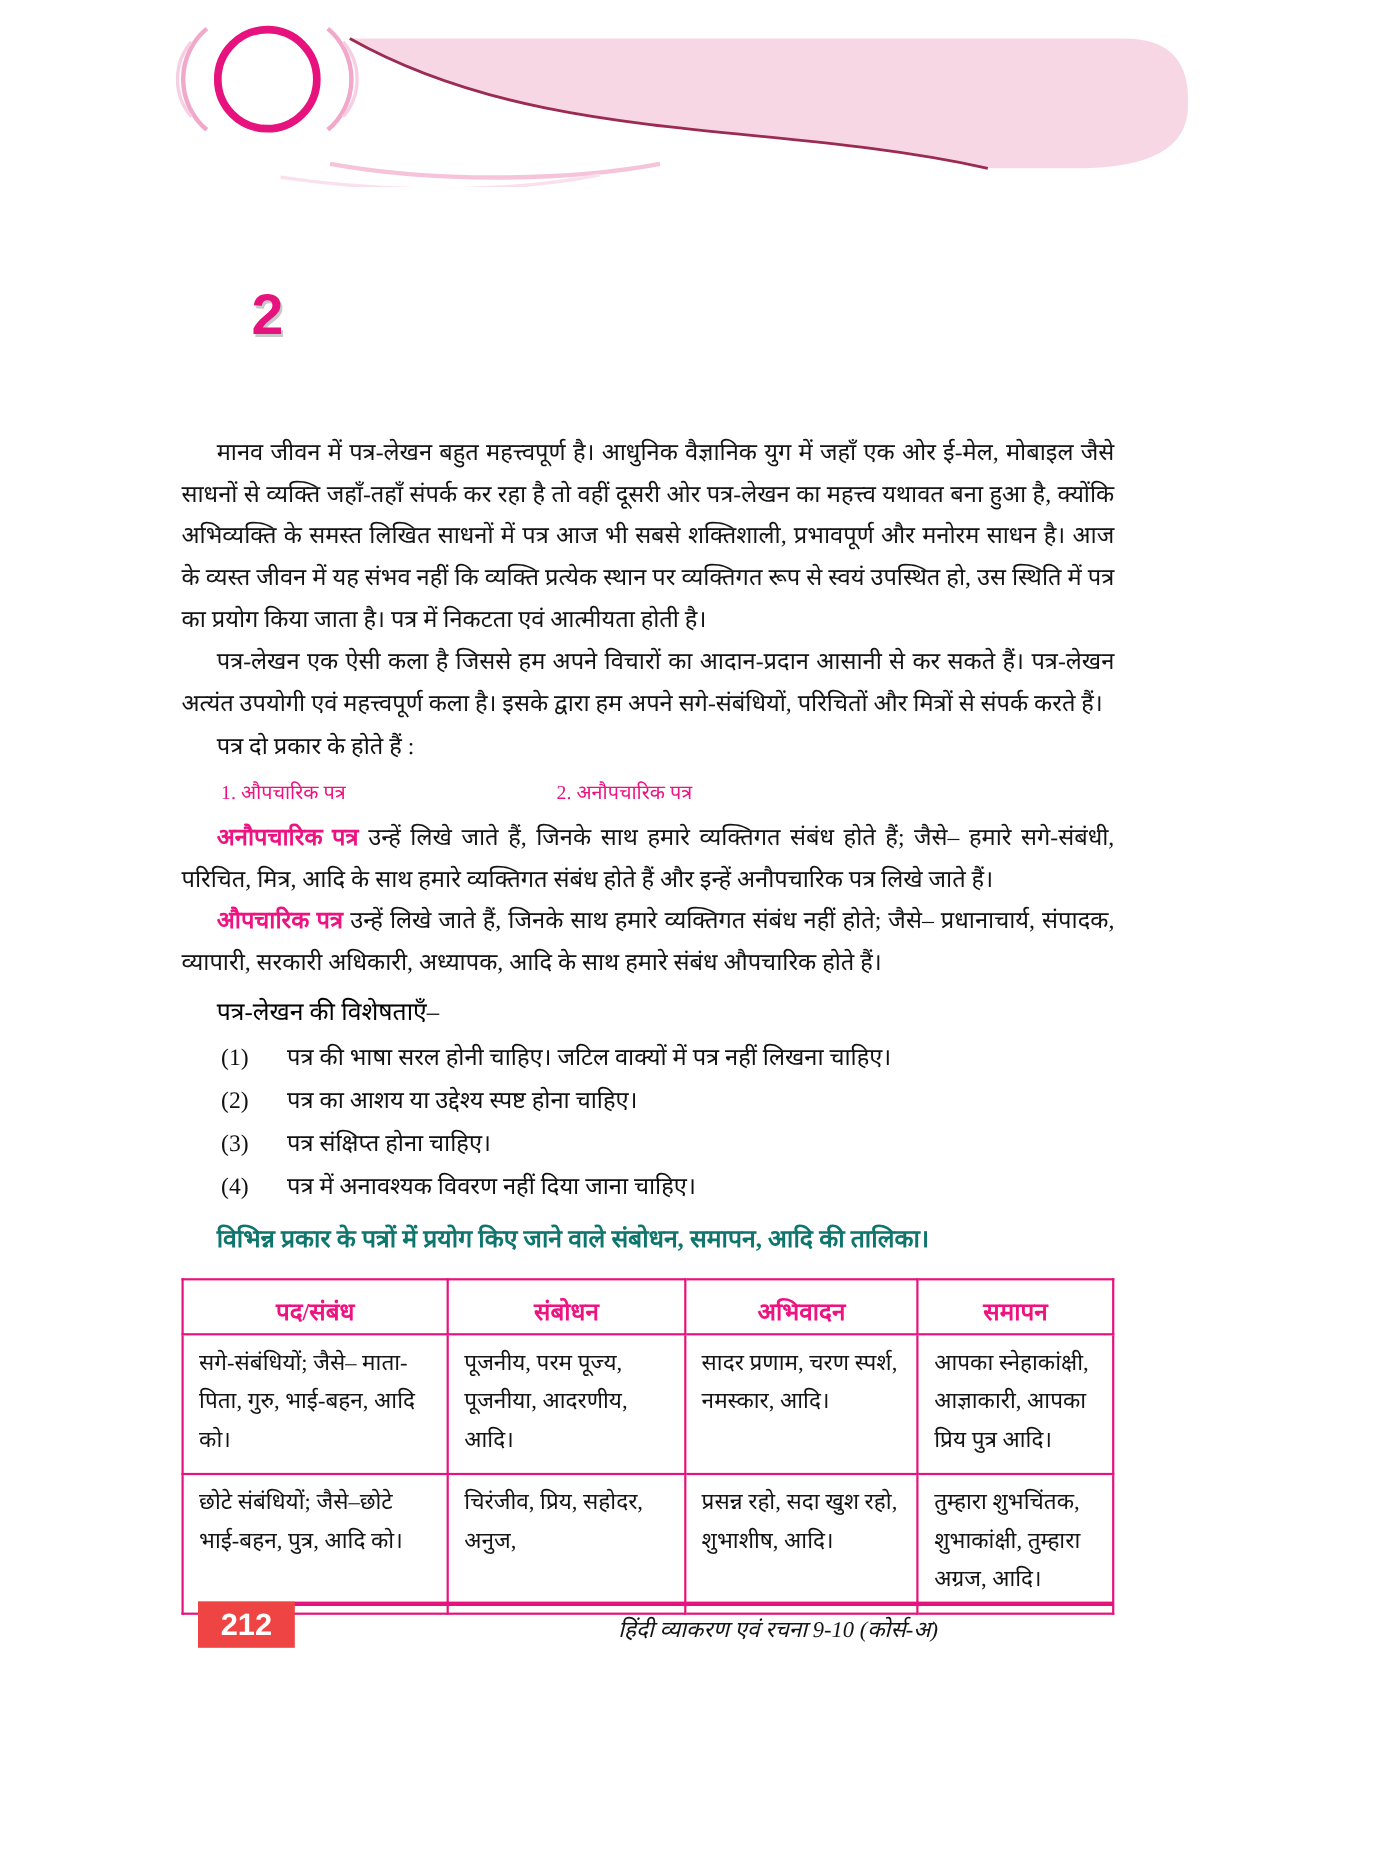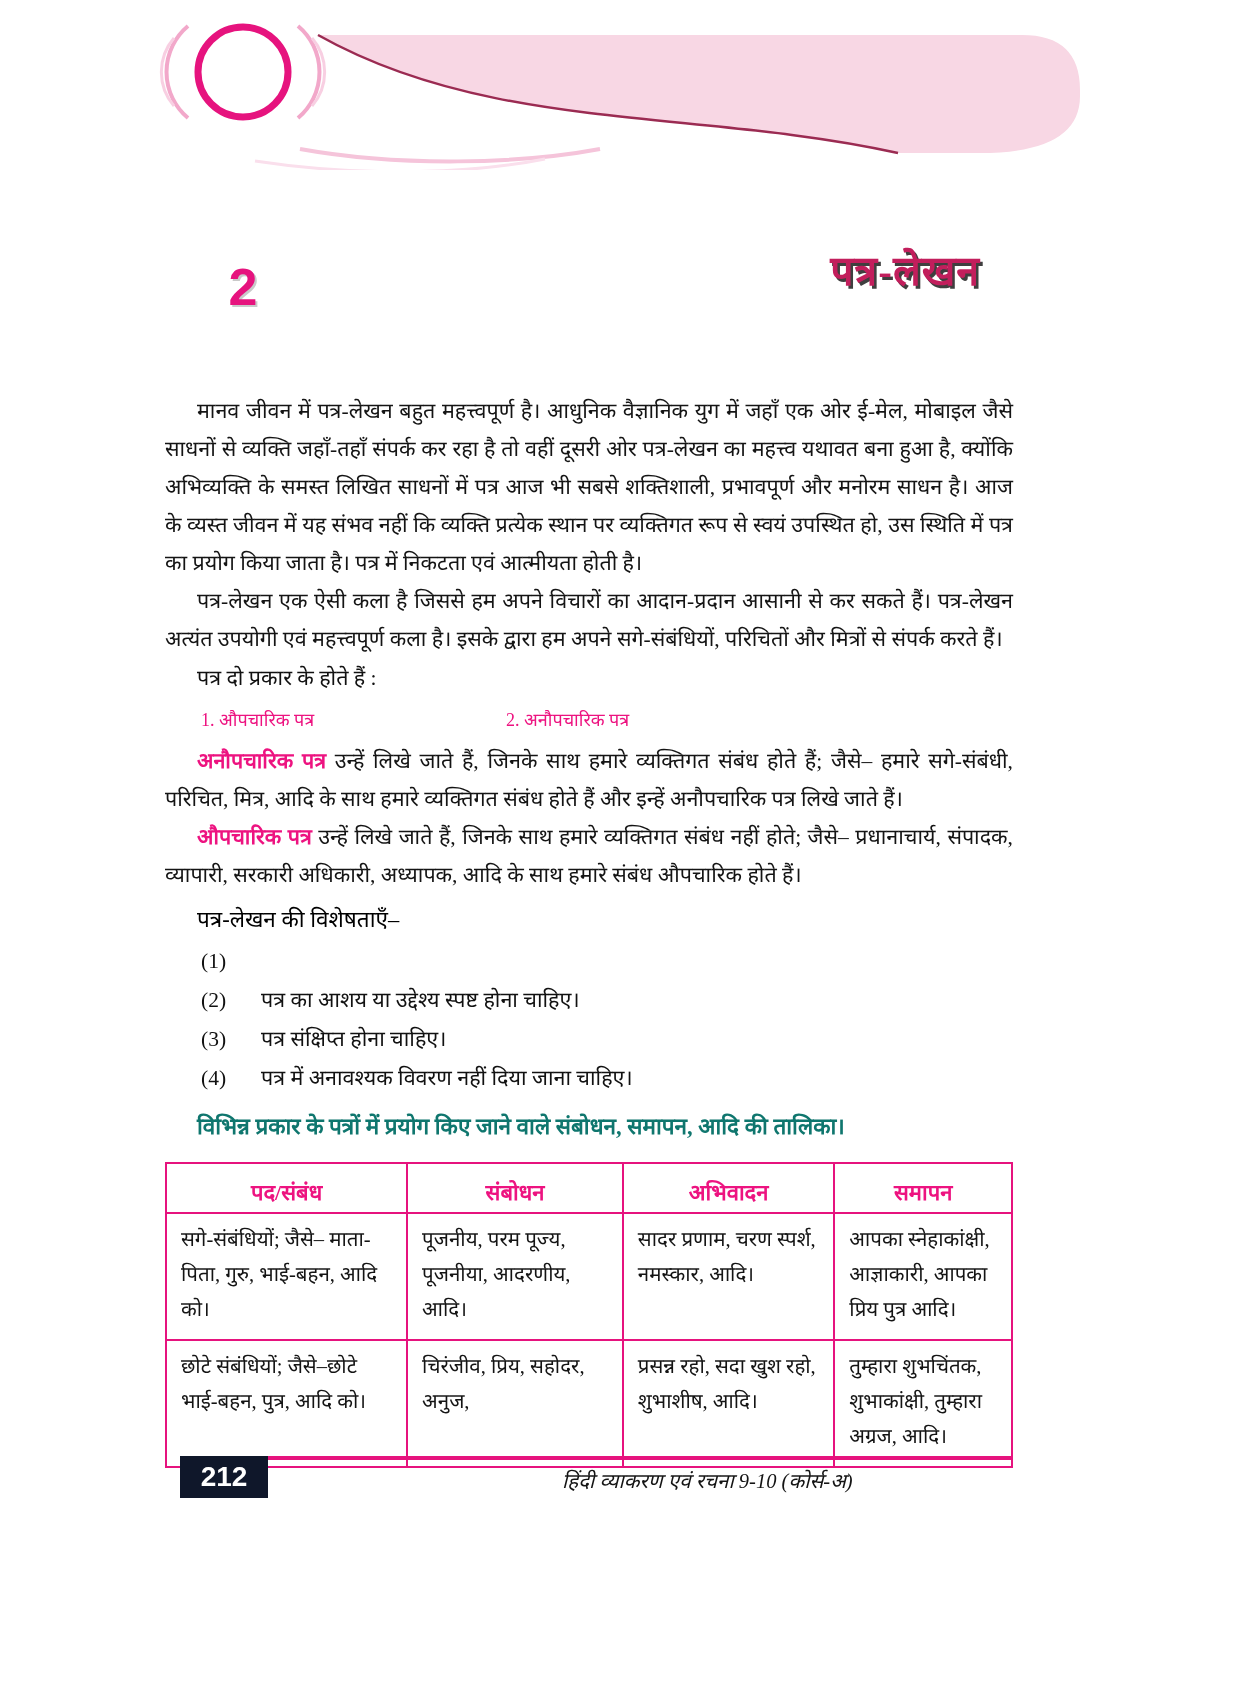--- a/index.html
+++ b/index.html
@@ -103,7 +103,6 @@
     <circle cx="243" cy="72" r="45" fill="#ffffff" stroke="#E6137E" stroke-width="7"></circle>
   </svg>
   <div class="chapter-number">2</div>
-  <div class="chapter-title">पत्र-लेखन</div>
 
   <div class="content">
 

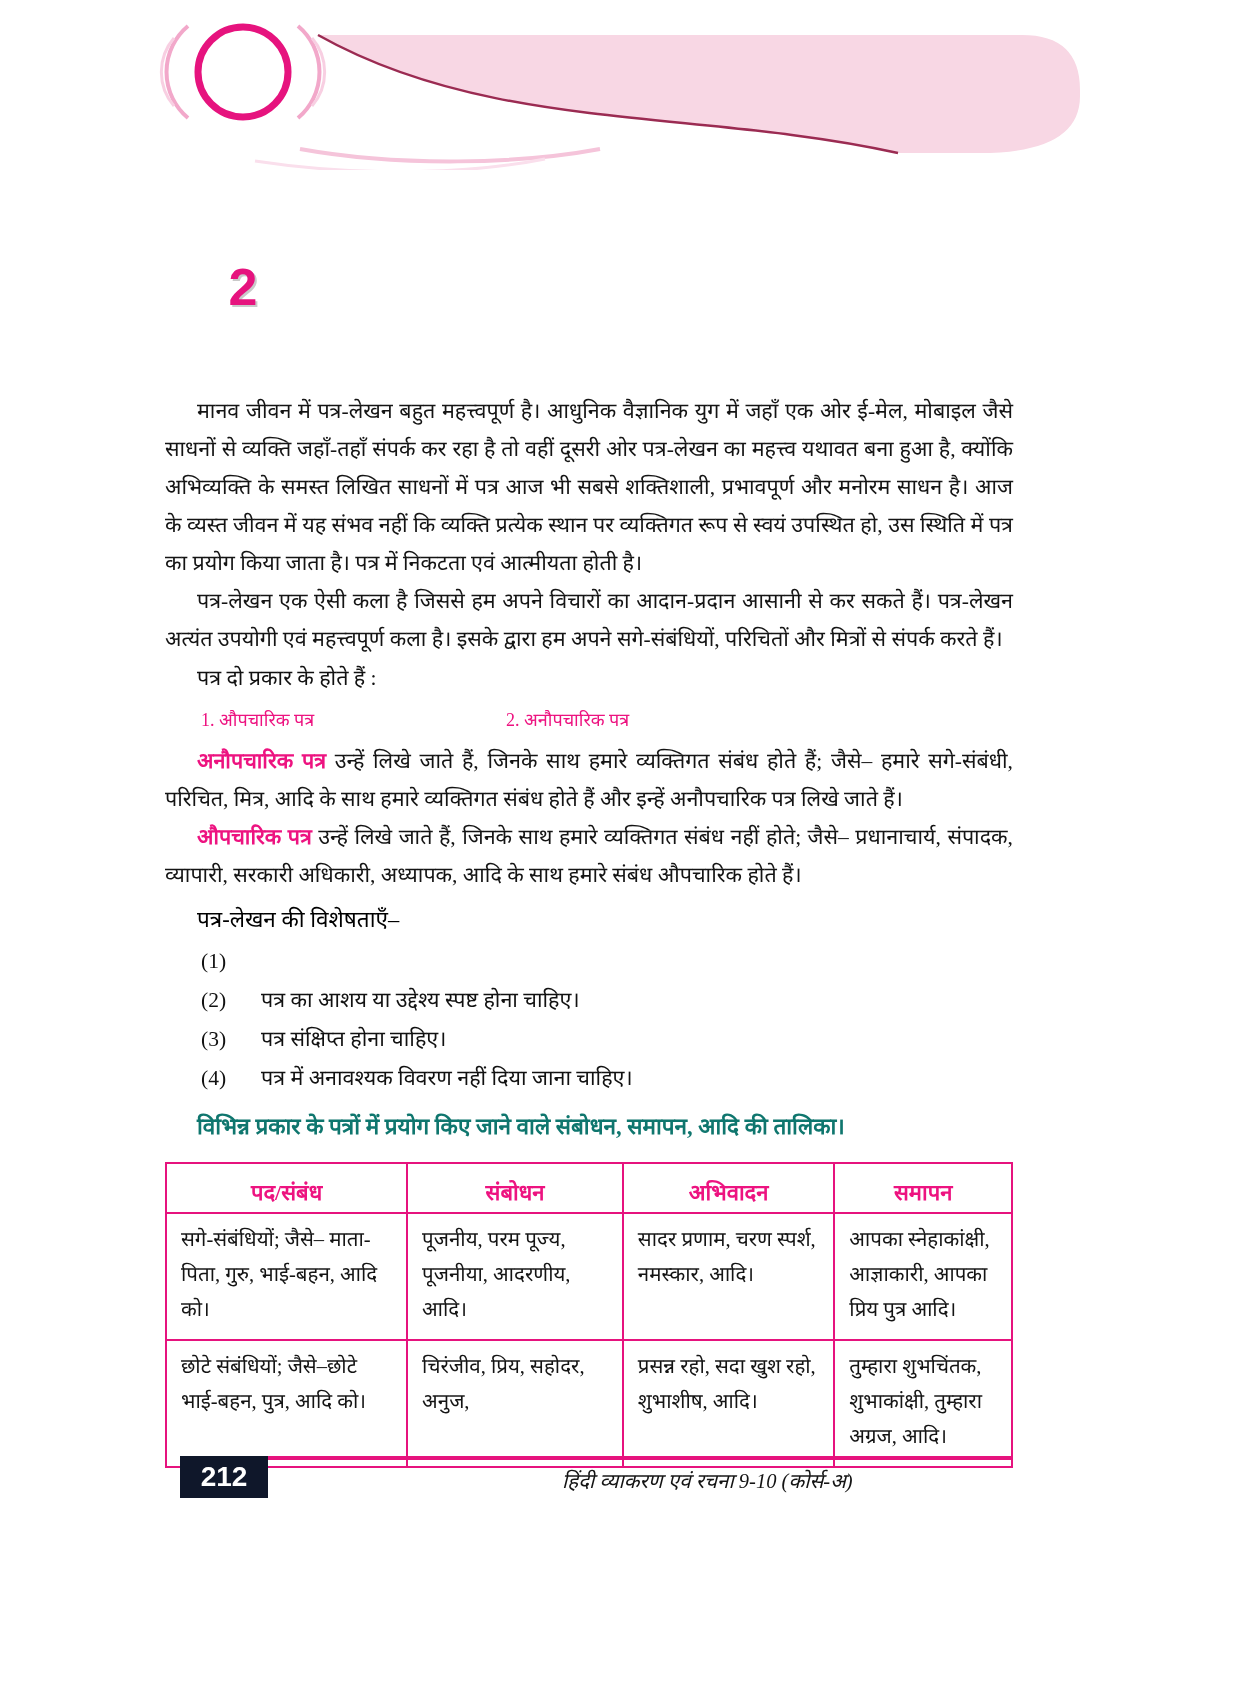--- a/index.html
+++ b/index.html
@@ -124,6 +124,7 @@
 
     <div class="feature-row">
       <span class="f-num">(1)</span>
+      <span>पत्र की भाषा सरल होनी चाहिए। जटिल वाक्यों में पत्र नहीं लिखना चाहिए।</span>
     </div>
     <div class="feature-row">
       <span class="f-num">(2)</span>

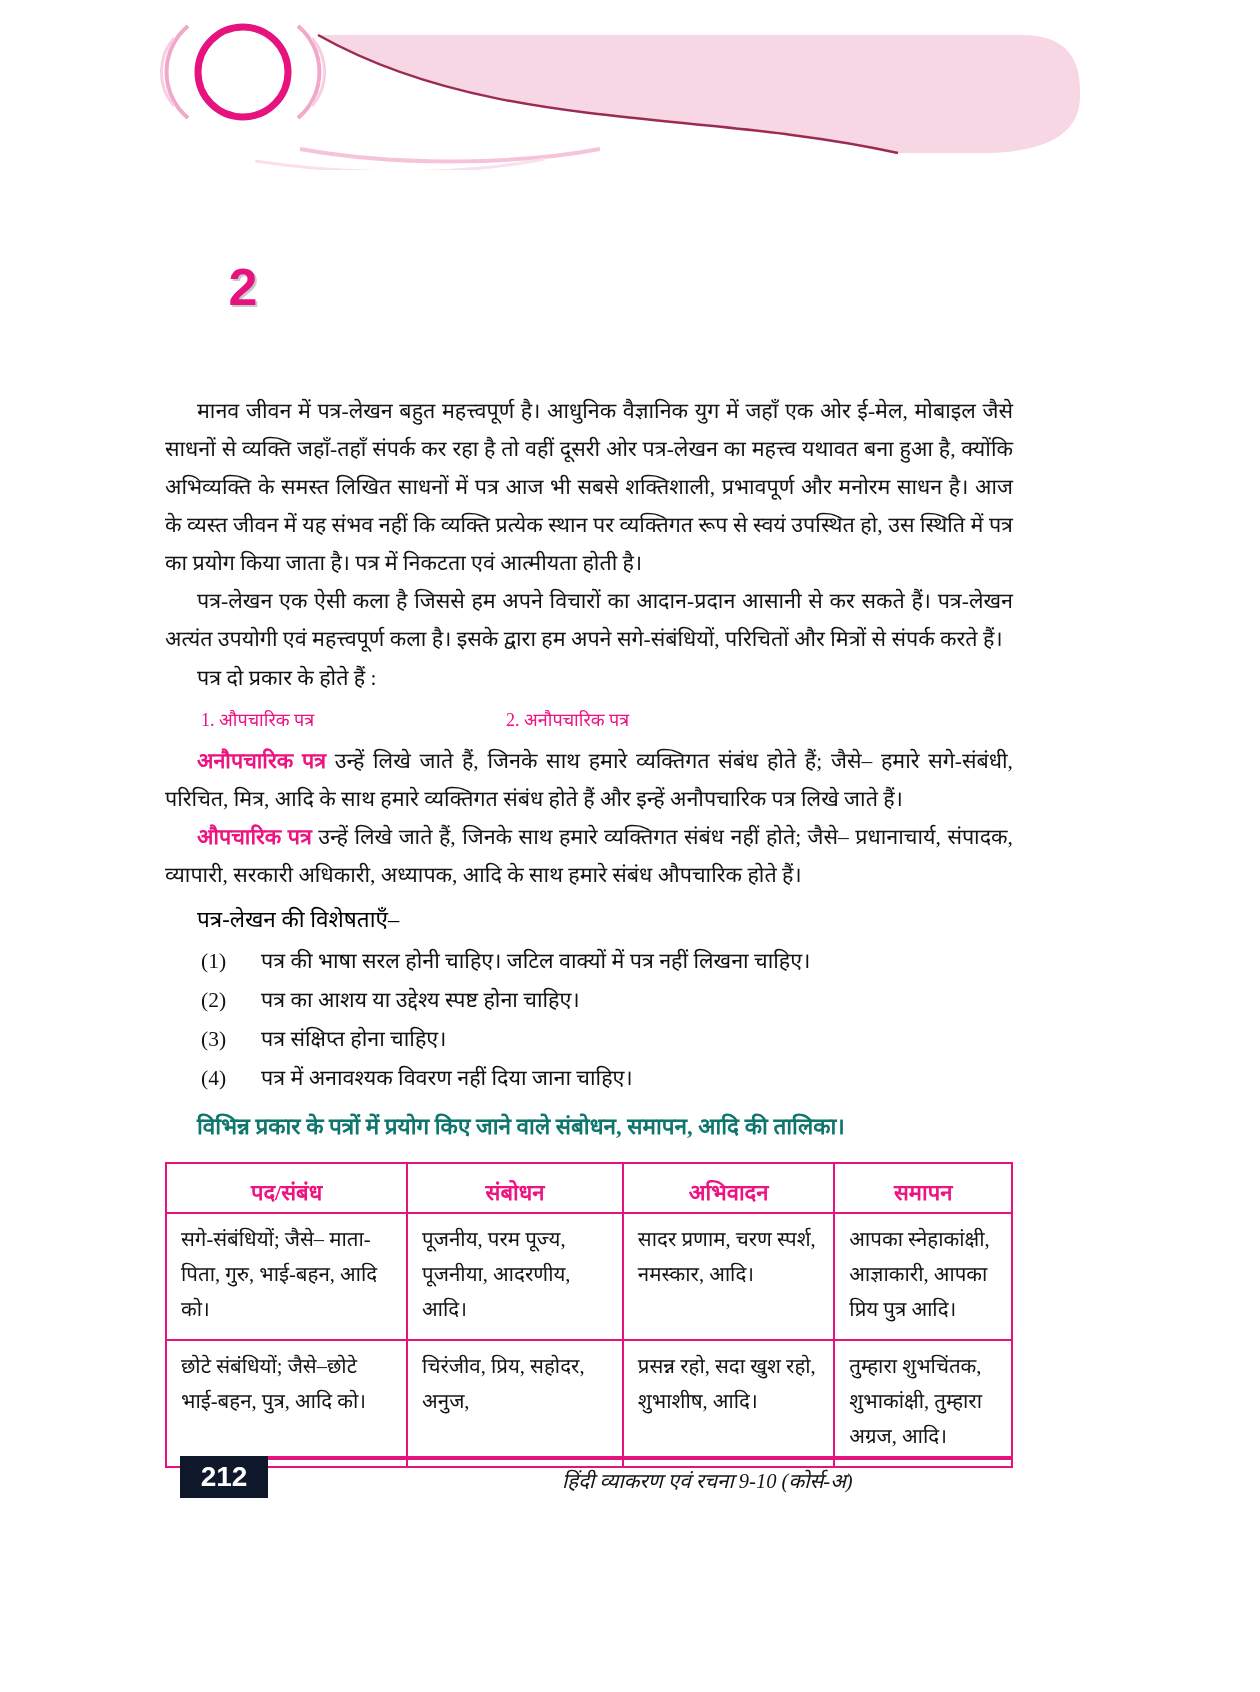--- a/index.html
+++ b/index.html
@@ -71,7 +71,7 @@
   .footer-rule{position:absolute;left:180px;top:1456px;width:832px;height:4px;background:#E6137E;}
   .page-number-box{
     position:absolute;left:180px;top:1456px;width:88px;height:42px;
-    background:#0f172a;color:#ffffff;
+    background:#ef4444;color:#ffffff;
     display:flex;align-items:center;justify-content:center;
     font-family:"Liberation Sans","DejaVu Sans",sans-serif;
     font-size:28px;font-weight:bold;

